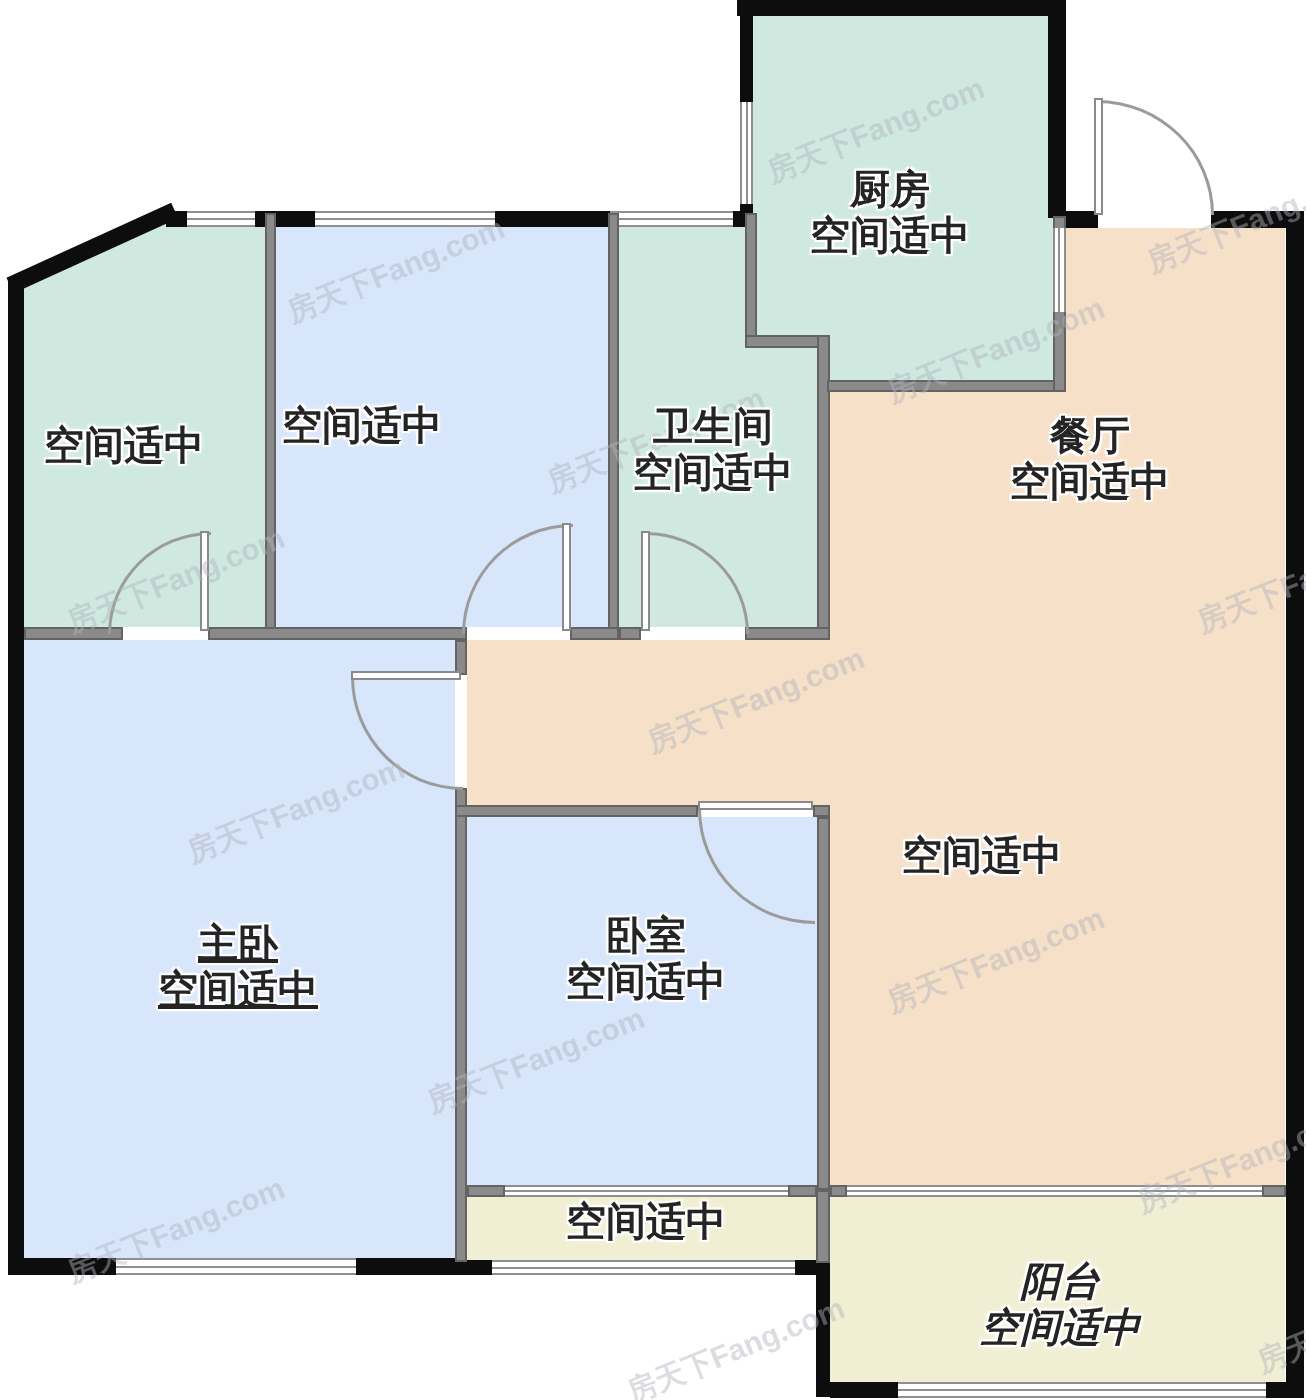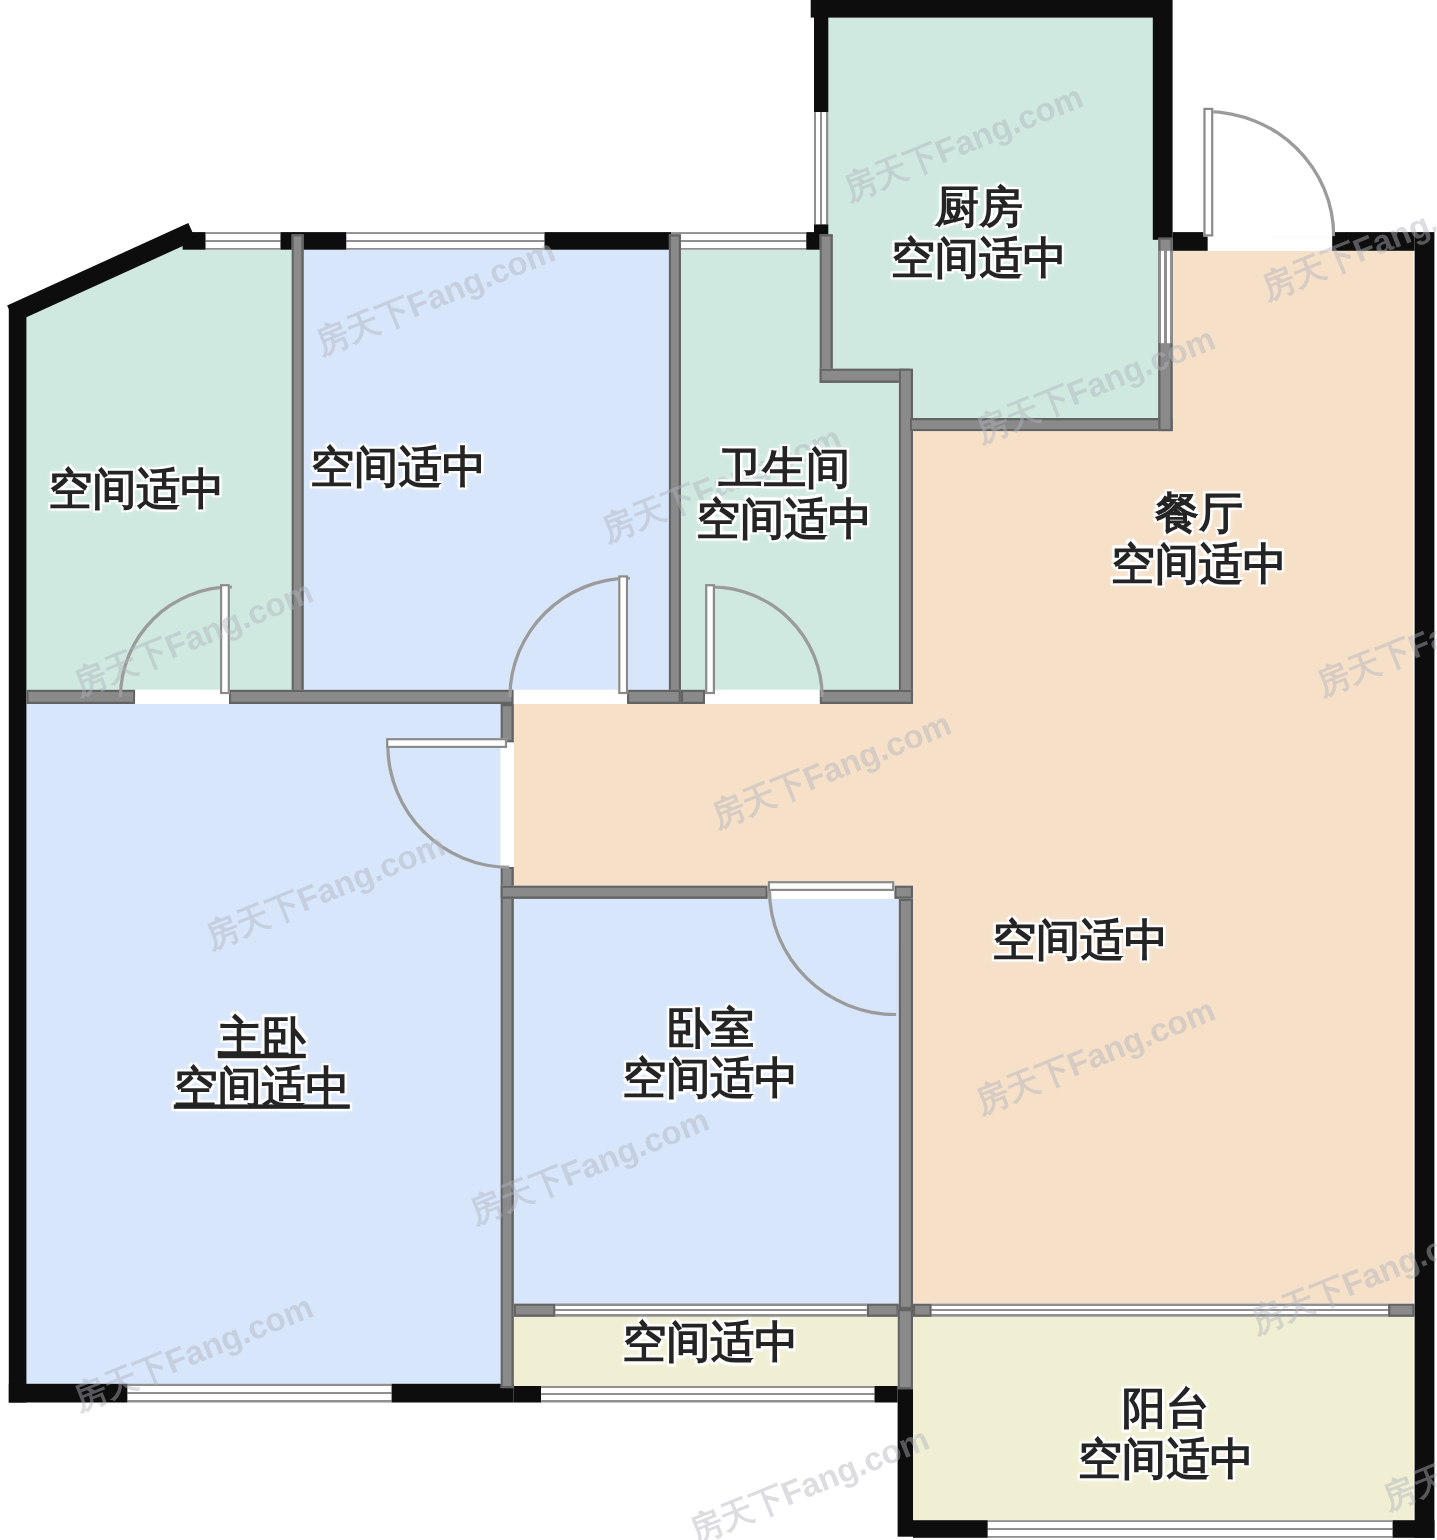--- a/index.html
+++ b/index.html
@@ -152,7 +152,7 @@
     <div>卫生间</div>
     <div>空间适中</div>
   </div>
-  <div class="lbl" style="left:1090px;top:444px;">
+  <div class="lbl" style="left:1090px;top:412px;">
     <div>餐厅</div>
     <div>空间适中</div>
   </div>

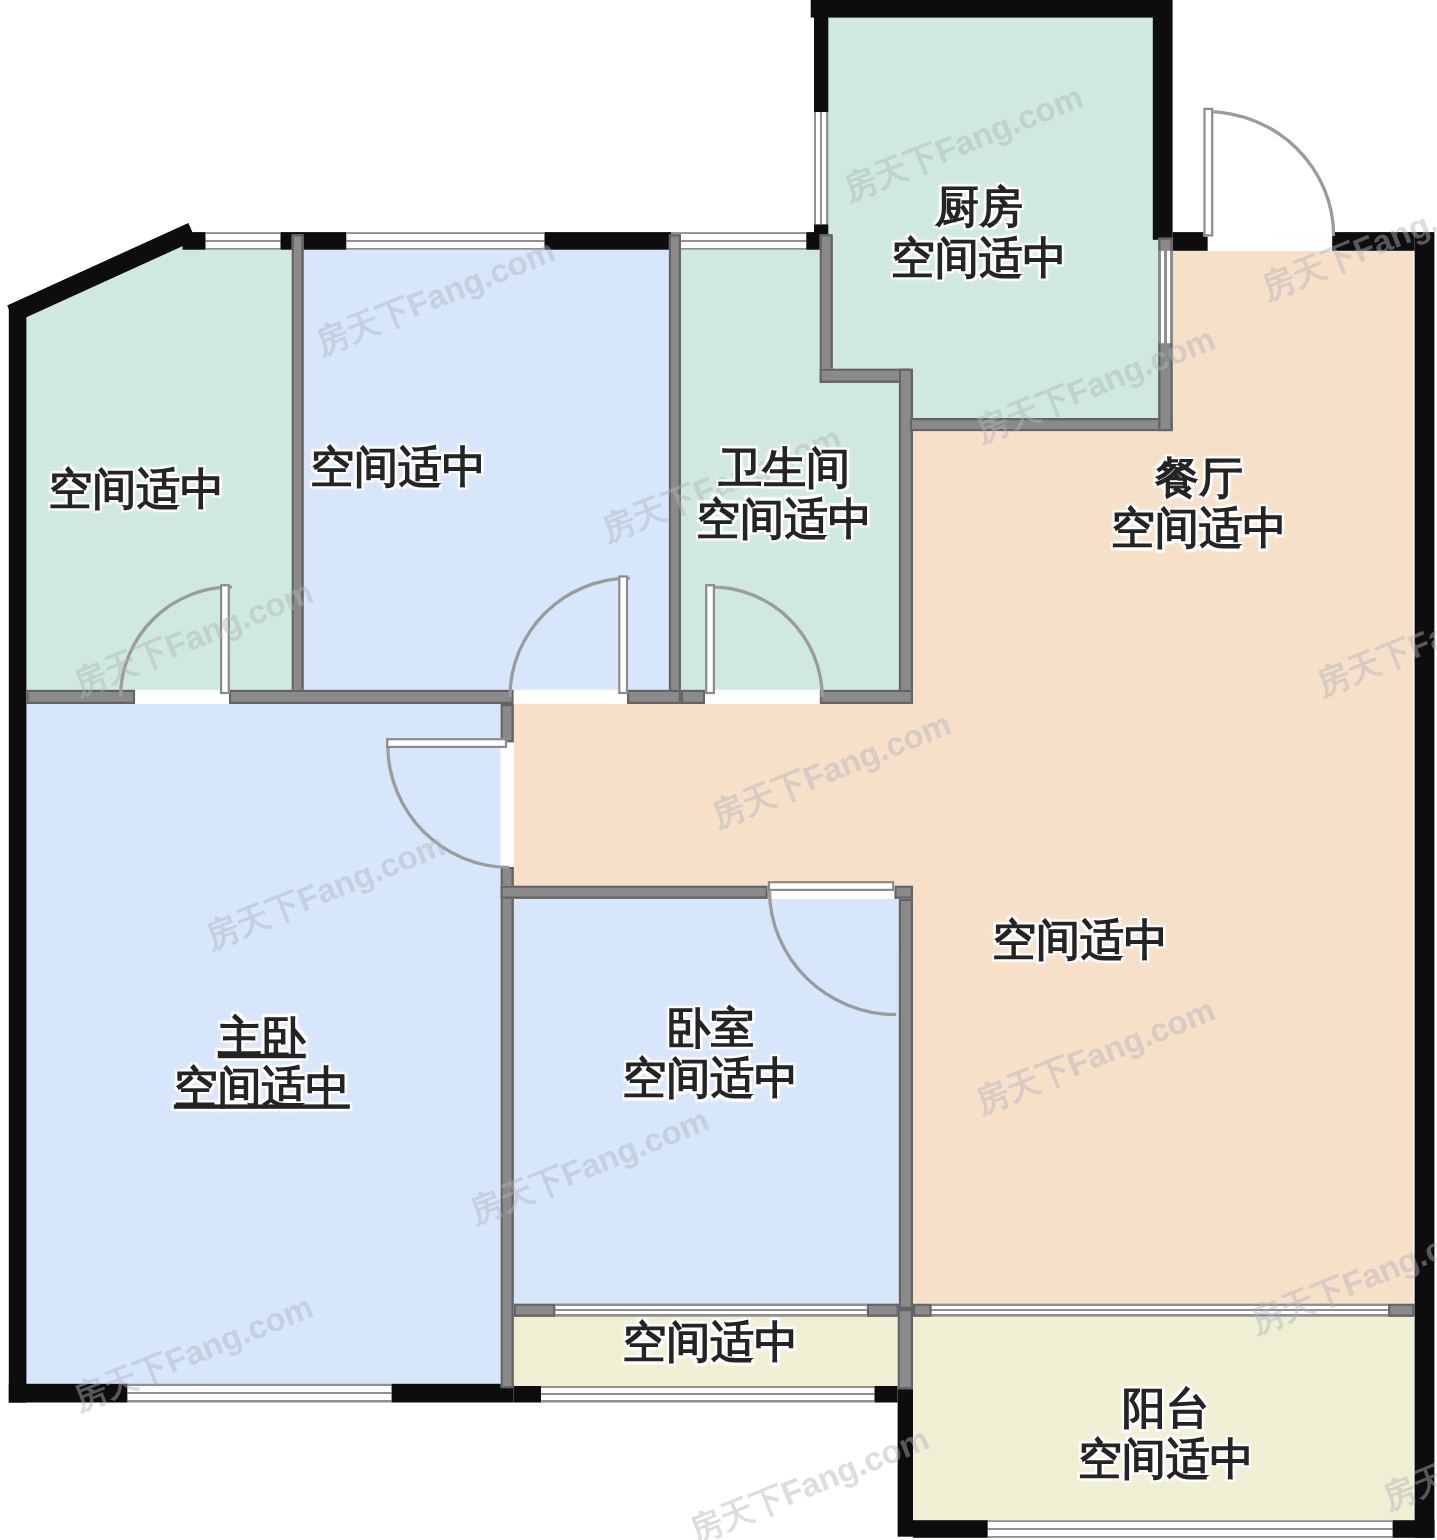--- a/index.html
+++ b/index.html
@@ -170,7 +170,7 @@
   <div class="lbl" style="left:646px;top:1198px;">
     <div>空间适中</div>
   </div>
-  <div class="lbl" style="left:1060px;top:1258px;">
+  <div class="lbl" style="left:1060px;top:1258px;font-style:italic;">
     <div>阳台</div>
     <div>空间适中</div>
   </div>

